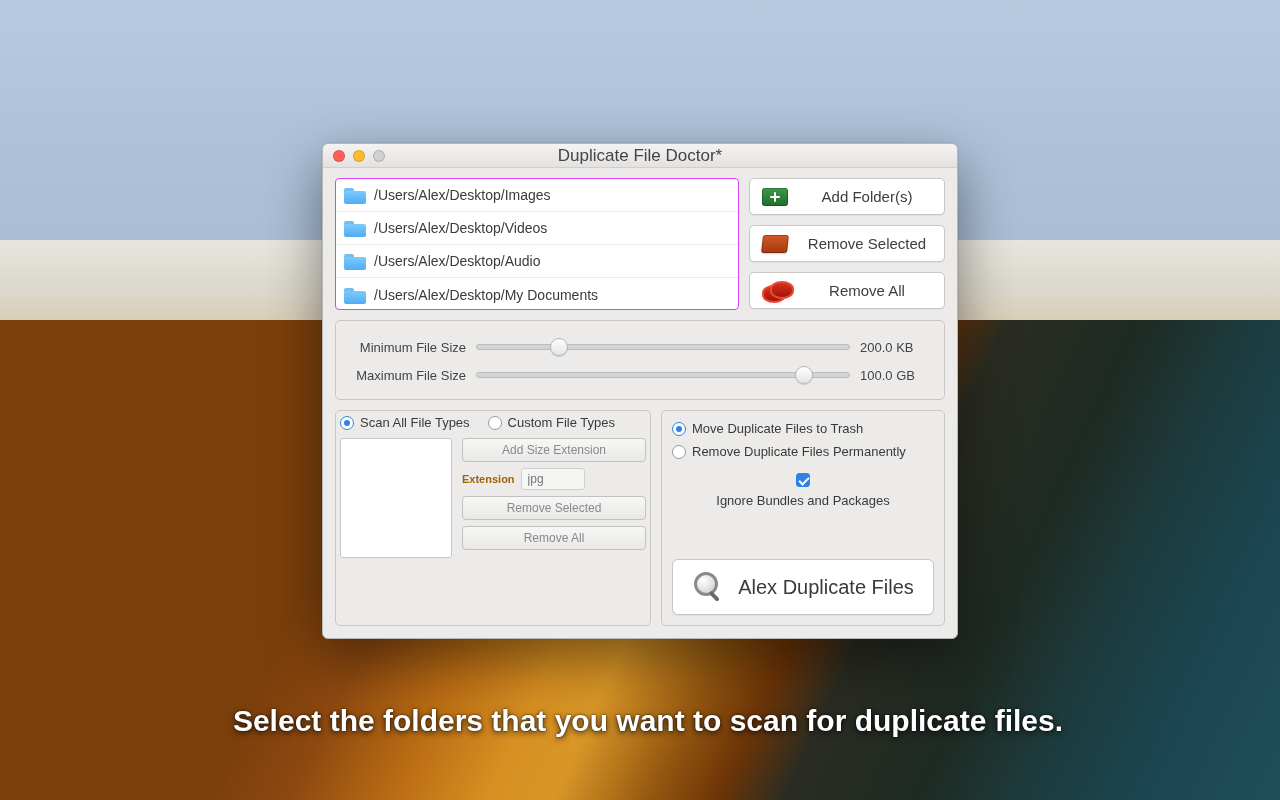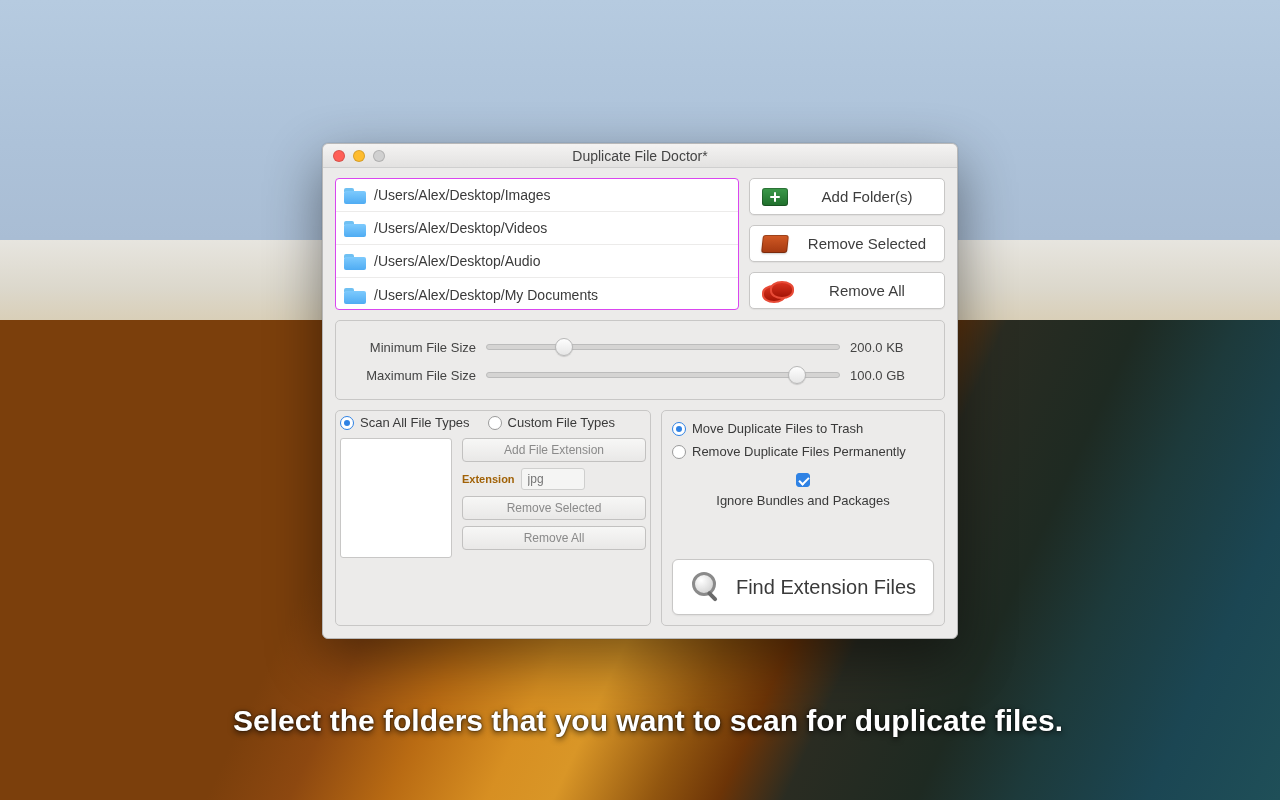--- a/index.html
+++ b/index.html
@@ -40,7 +40,7 @@
   .tl.green{ background:#d0d0d0;}
   .title-text{
     position:absolute; left:0; right:0; text-align:center;
-    font-size:14px; color:#444;
+    font-size:17px; color:#444;
   }
 
   .content{ padding:10px 12px 12px; display:flex; flex-direction:column; gap:10px; flex:1; }

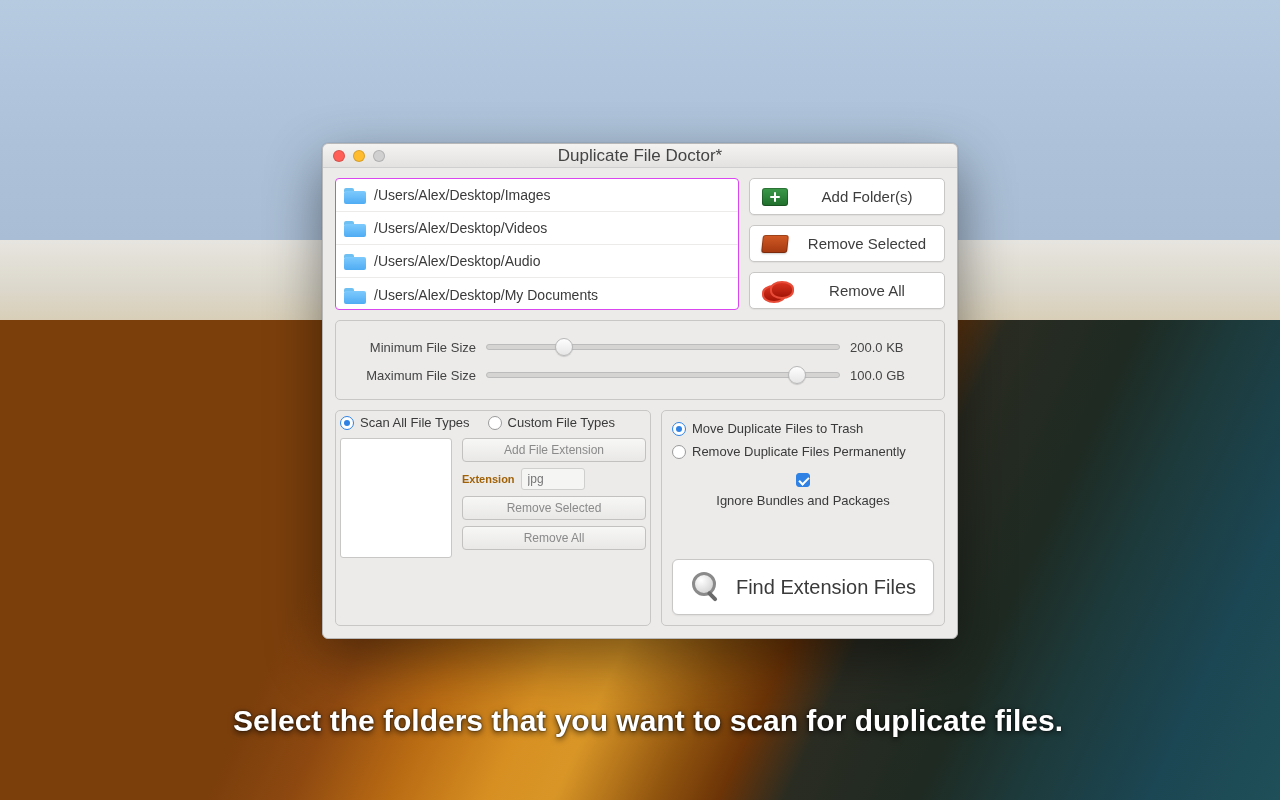--- a/index.html
+++ b/index.html
@@ -106,7 +106,7 @@
 
   
   .section{
-    border:1px solid #c8c7c6; border-radius:5px; background:#ecebea; padding:12px 24px 10px;
+    border:1px solid #c8c7c6; border-radius:5px; background:#ecebea; padding:12px 14px 10px;
   }
   .slider-row{ display:flex; align-items:center; gap:10px; height:28px;}
   .slider-row .slabel{ width:116px; text-align:right; font-size:13px; color:#444;}

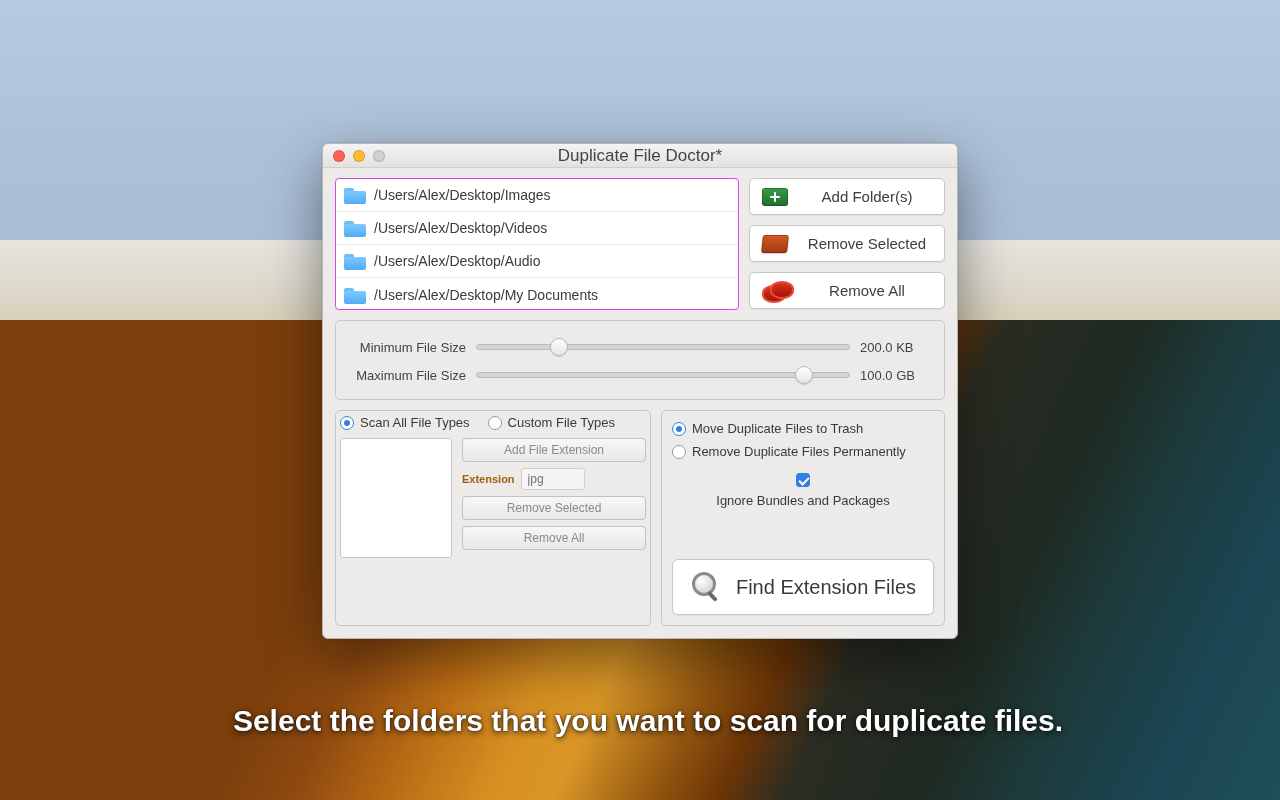--- a/index.html
+++ b/index.html
@@ -269,7 +269,7 @@
         <div class="ext-area">
           <div class="ext-list"></div>
           <div class="ext-controls">
-            <div class="small-btn">Add File Extension</div>
+            <div class="small-btn">Add Size Extension</div>
             <div class="ext-input-row">
               <span class="lbl">Extension</span>
               <input class="ext-input" placeholder="jpg" style="">

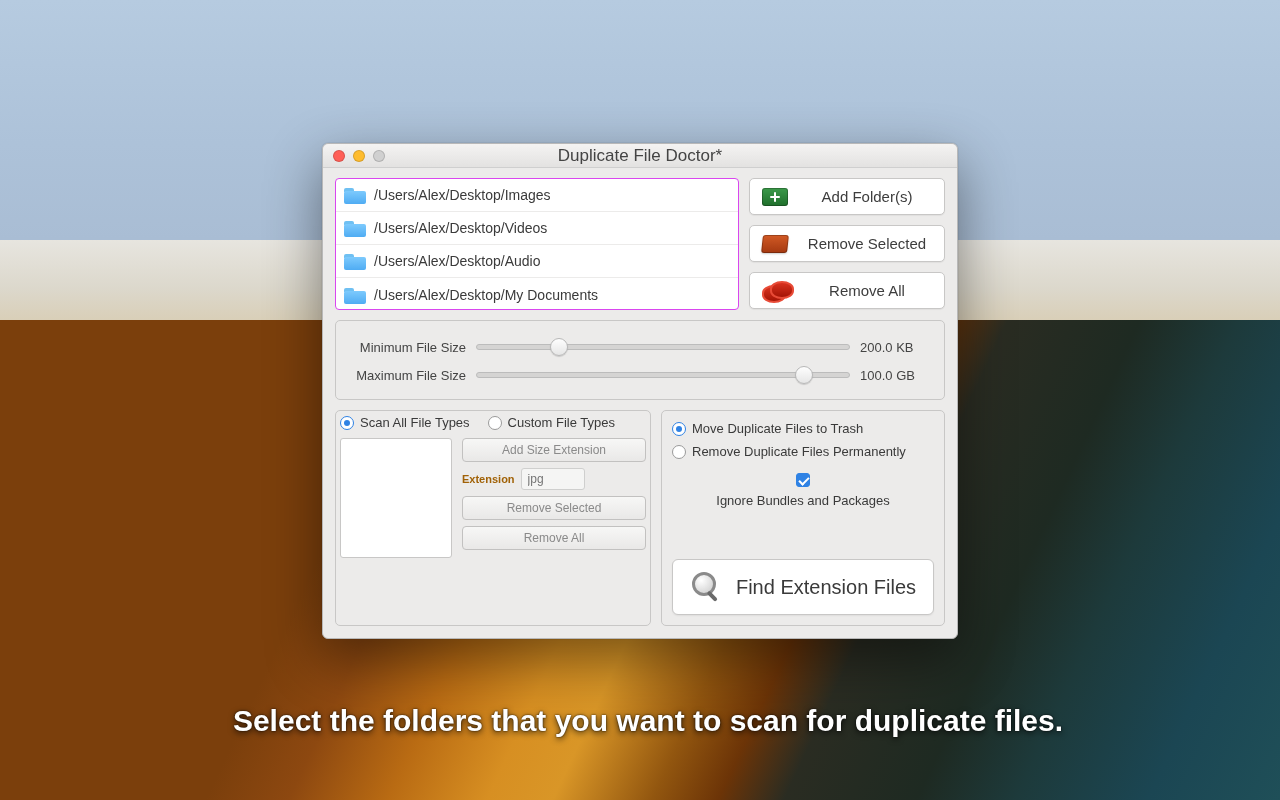--- a/index.html
+++ b/index.html
@@ -297,7 +297,7 @@
         </div>
         <div class="find-btn">
           <span class="mag"></span>
-          <span>Find Extension Files</span>
+          <span>Alex Duplicate Files</span>
         </div>
       </div>
     </div>

